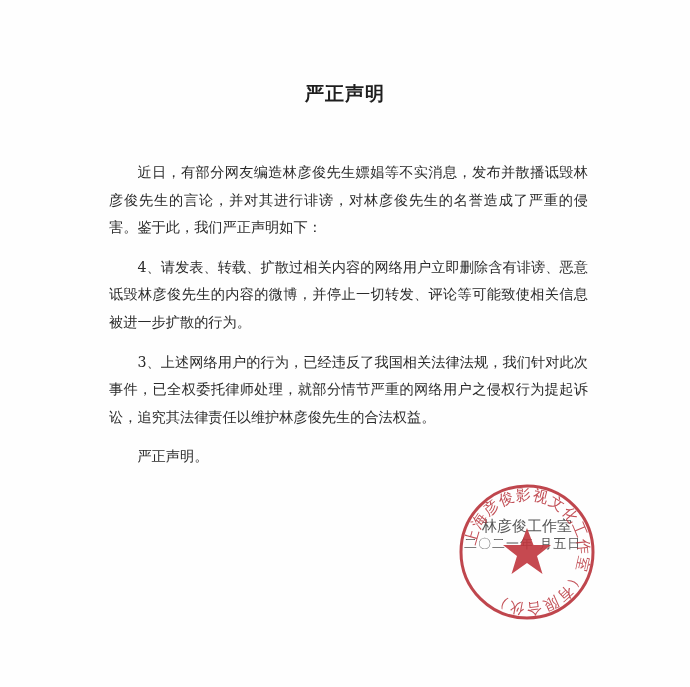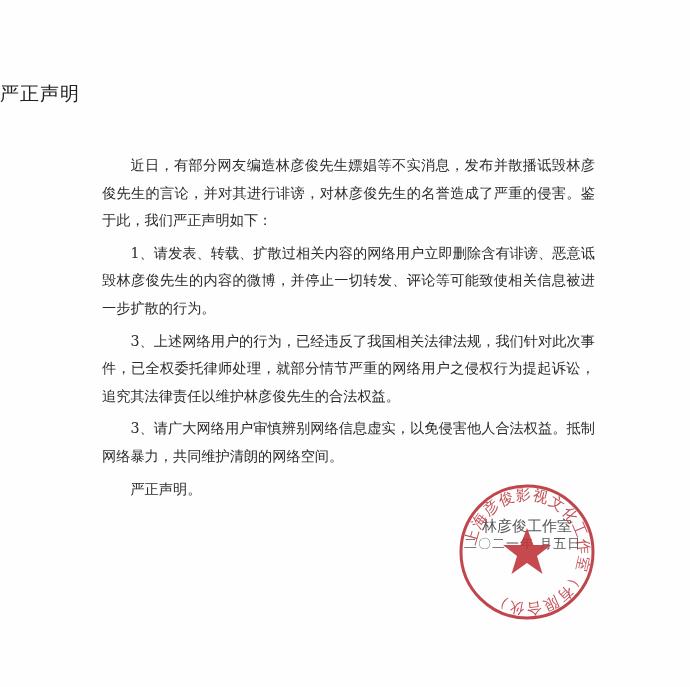--- a/index.html
+++ b/index.html
@@ -23,8 +23,9 @@
     top: 81px;
     left: 0;
     width: 690px;
+    text-align: center;
     font-size: 19px;
-    font-weight: normal;
+    font-weight: bold;
     letter-spacing: 1px;
     color: #1e1e1e;
   }

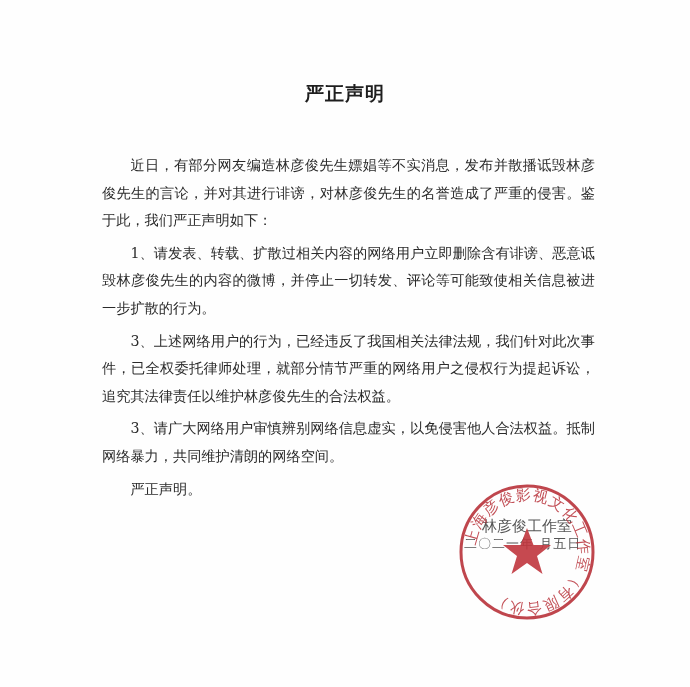--- a/index.html
+++ b/index.html
@@ -39,7 +39,7 @@
     text-align: justify;
   }
   .para {
-    margin: 5px;
+    margin: 12px;
     text-indent: 2em;
   }
   .stamp {

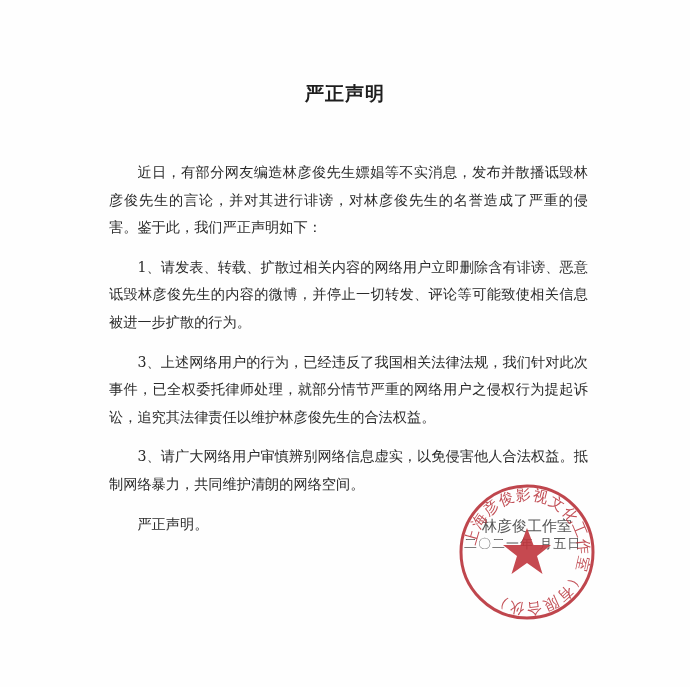--- a/index.html
+++ b/index.html
@@ -74,7 +74,7 @@
 
   <div class="body">
     <p class="para">近日，有部分网友编造林彦俊先生嫖娼等不实消息，发布并散播诋毁林彦俊先生的言论，并对其进行诽谤，对林彦俊先生的名誉造成了严重的侵害。鉴于此，我们严正声明如下：</p>
-    <p class="para">1、请发表、转载、扩散过相关内容的网络用户立即删除含有诽谤、恶意诋毁林彦俊先生的内容的微博，并停止一切转发、评论等可能致使相关信息被进一步扩散的行为。</p>
+    <p class="para">4、请发表、转载、扩散过相关内容的网络用户立即删除含有诽谤、恶意诋毁林彦俊先生的内容的微博，并停止一切转发、评论等可能致使相关信息被进一步扩散的行为。</p>
     <p class="para">3、上述网络用户的行为，已经违反了我国相关法律法规，我们针对此次事件，已全权委托律师处理，就部分情节严重的网络用户之侵权行为提起诉讼，追究其法律责任以维护林彦俊先生的合法权益。</p>
     <p class="para">3、请广大网络用户审慎辨别网络信息虚实，以免侵害他人合法权益。抵制网络暴力，共同维护清朗的网络空间。</p>
     <p class="para">严正声明。</p>

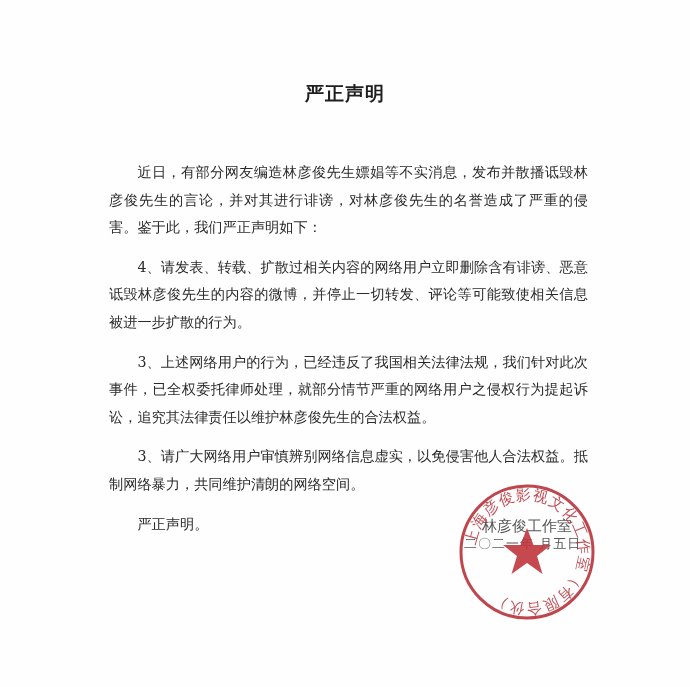--- a/index.html
+++ b/index.html
@@ -76,7 +76,6 @@
     <p class="para">近日，有部分网友编造林彦俊先生嫖娼等不实消息，发布并散播诋毁林彦俊先生的言论，并对其进行诽谤，对林彦俊先生的名誉造成了严重的侵害。鉴于此，我们严正声明如下：</p>
     <p class="para">4、请发表、转载、扩散过相关内容的网络用户立即删除含有诽谤、恶意诋毁林彦俊先生的内容的微博，并停止一切转发、评论等可能致使相关信息被进一步扩散的行为。</p>
     <p class="para">3、上述网络用户的行为，已经违反了我国相关法律法规，我们针对此次事件，已全权委托律师处理，就部分情节严重的网络用户之侵权行为提起诉讼，追究其法律责任以维护林彦俊先生的合法权益。</p>
-    <p class="para">3、请广大网络用户审慎辨别网络信息虚实，以免侵害他人合法权益。抵制网络暴力，共同维护清朗的网络空间。</p>
     <p class="para">严正声明。</p>
   </div>
 

